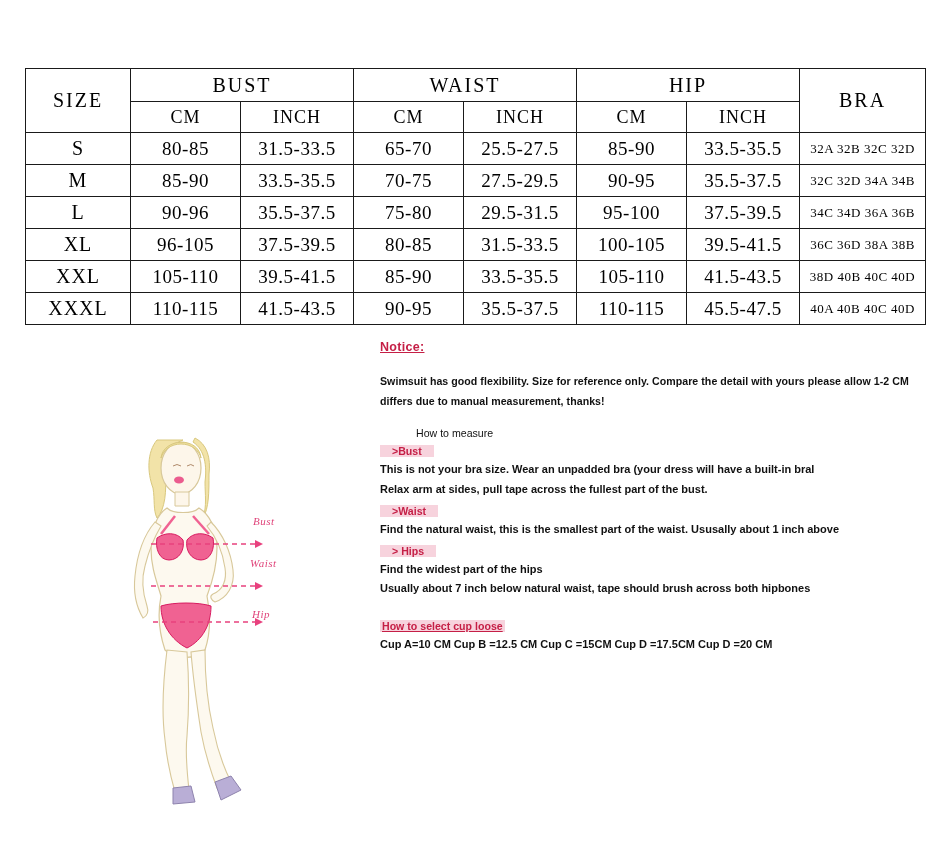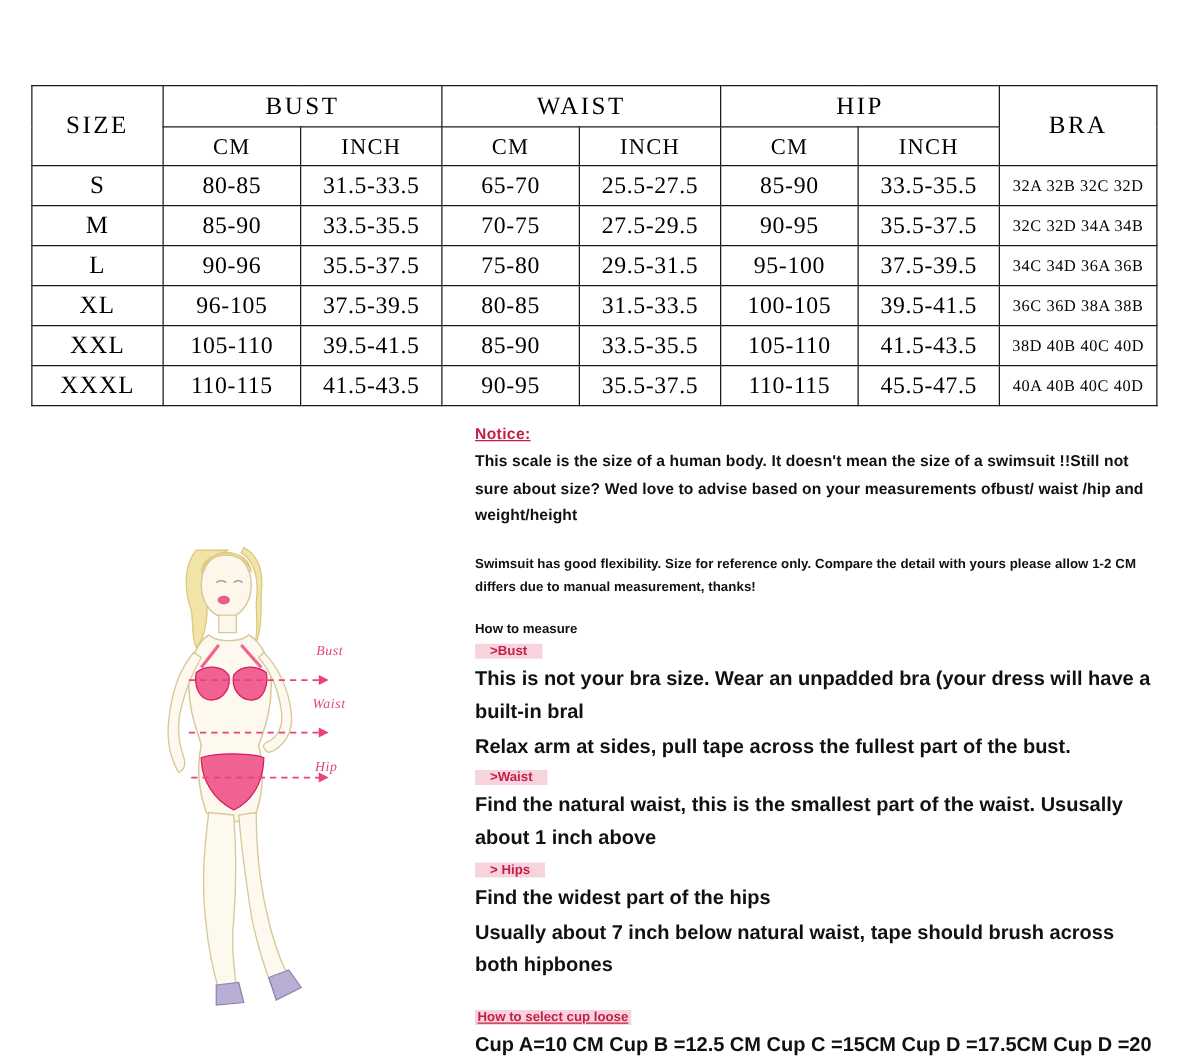--- a/index.html
+++ b/index.html
@@ -317,7 +317,6 @@
 
   <div class="text-col">
     <div class="notice-title">Notice:</div>
-    <div class="notice-body">This scale is the size of a human body. It doesn't mean the size of a swimsuit !!Still not sure about size? Wed love to advise based on your measurements ofbust/ waist /hip and weight/height</div>
 
     <div class="para">Swimsuit has good flexibility. Size for reference only. Compare the detail with yours please allow 1-2 CM differs due to manual measurement, thanks!</div>
 

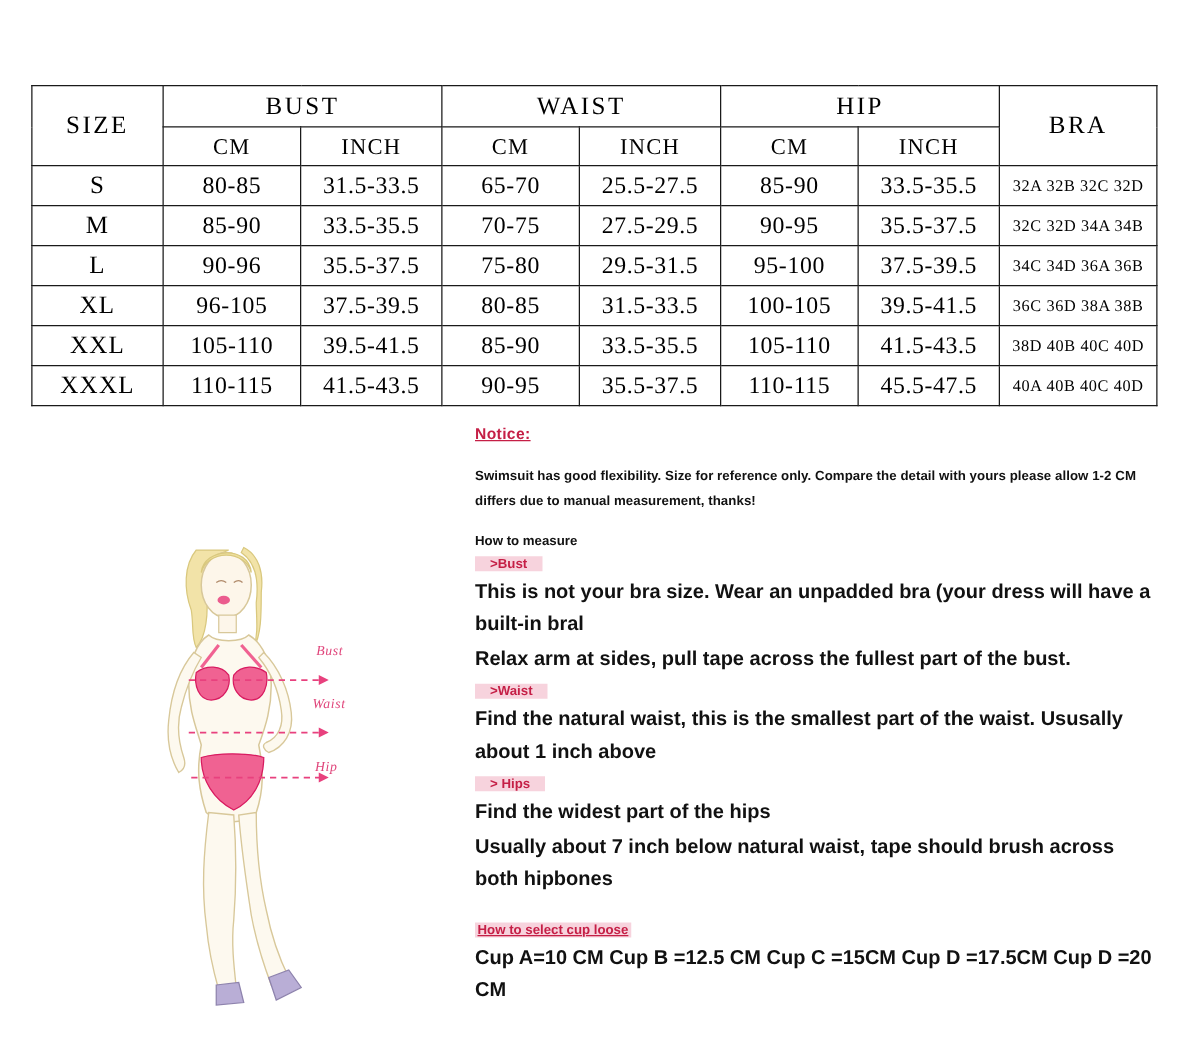--- a/index.html
+++ b/index.html
@@ -137,9 +137,10 @@
   }
   .sec-head {
     font-size: 10.6px;
-    font-weight: bold;
+    font-weight: normal;
     margin-top: 16px;
     color: #111;
+    margin-left: 36px;
   }
   .sub-head {
     font-size: 10.6px;

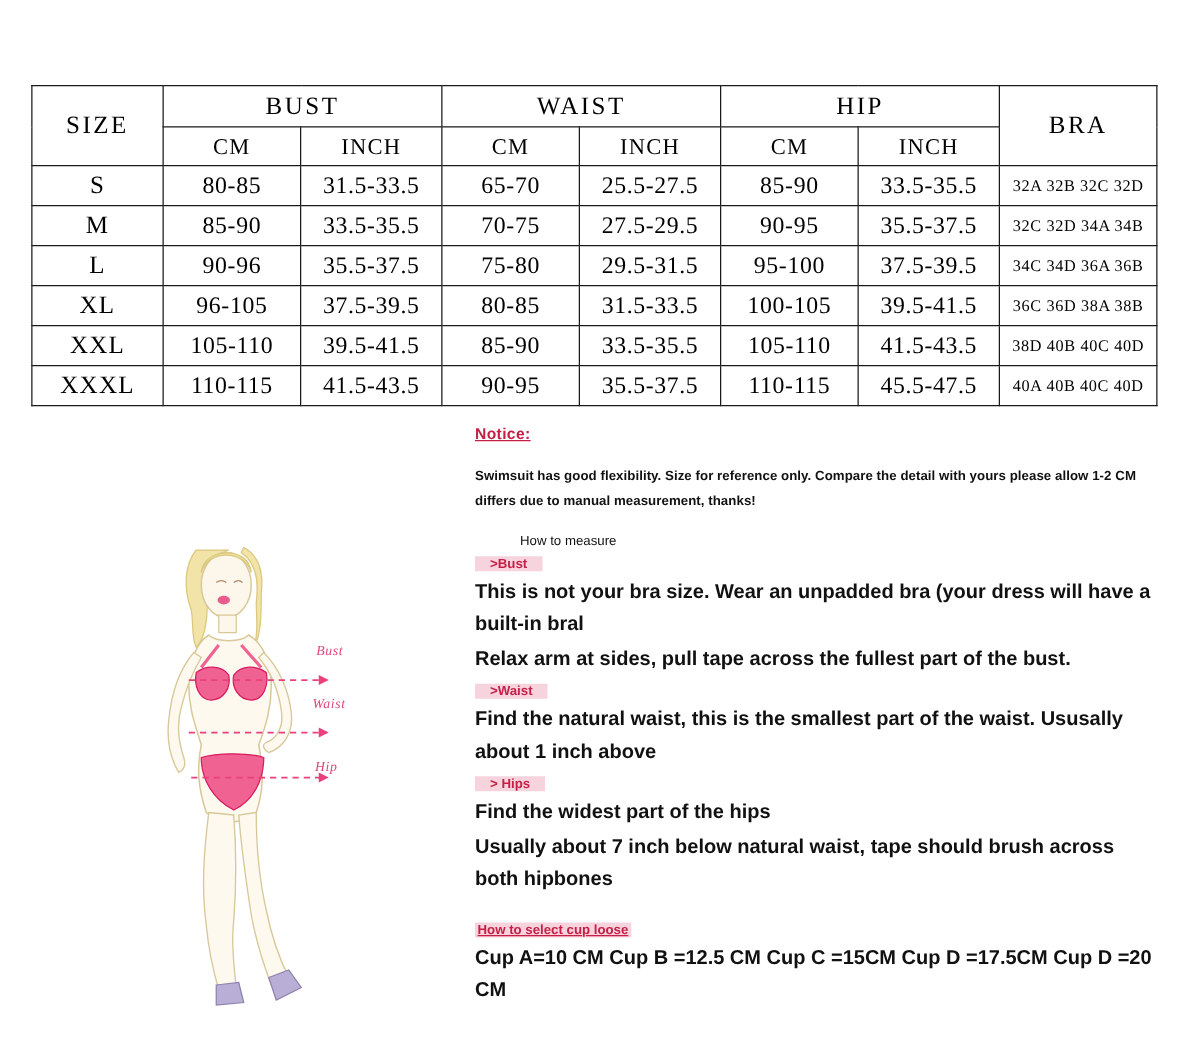--- a/index.html
+++ b/index.html
@@ -152,7 +152,7 @@
     margin-top: 6px;
   }
   .line {
-    font-size: 16px;
+    font-size: 11px;
     font-weight: bold;
     line-height: 1.62;
     color: #111;

